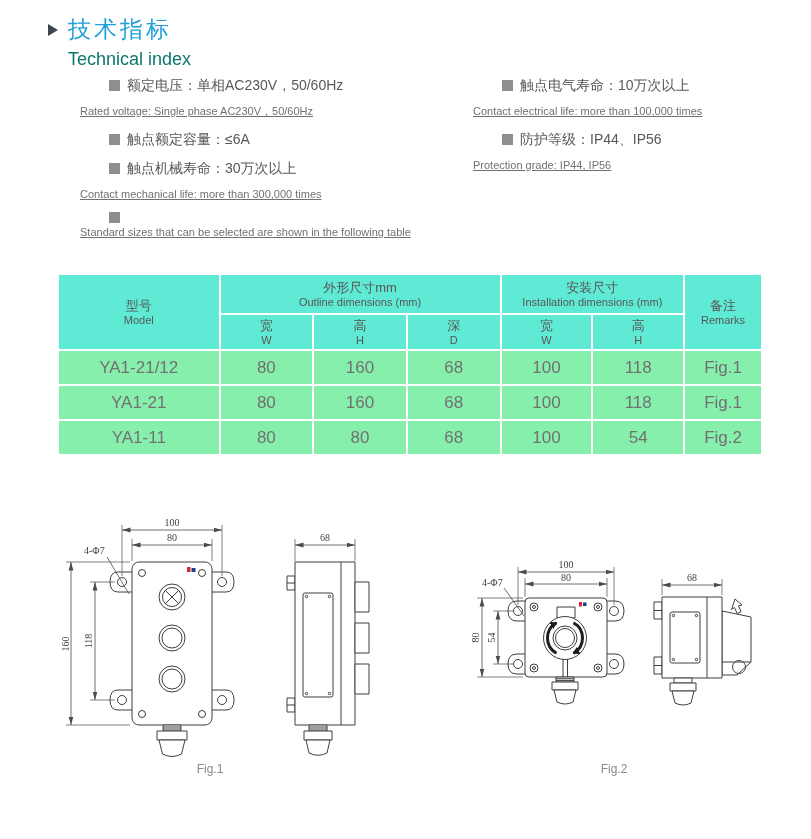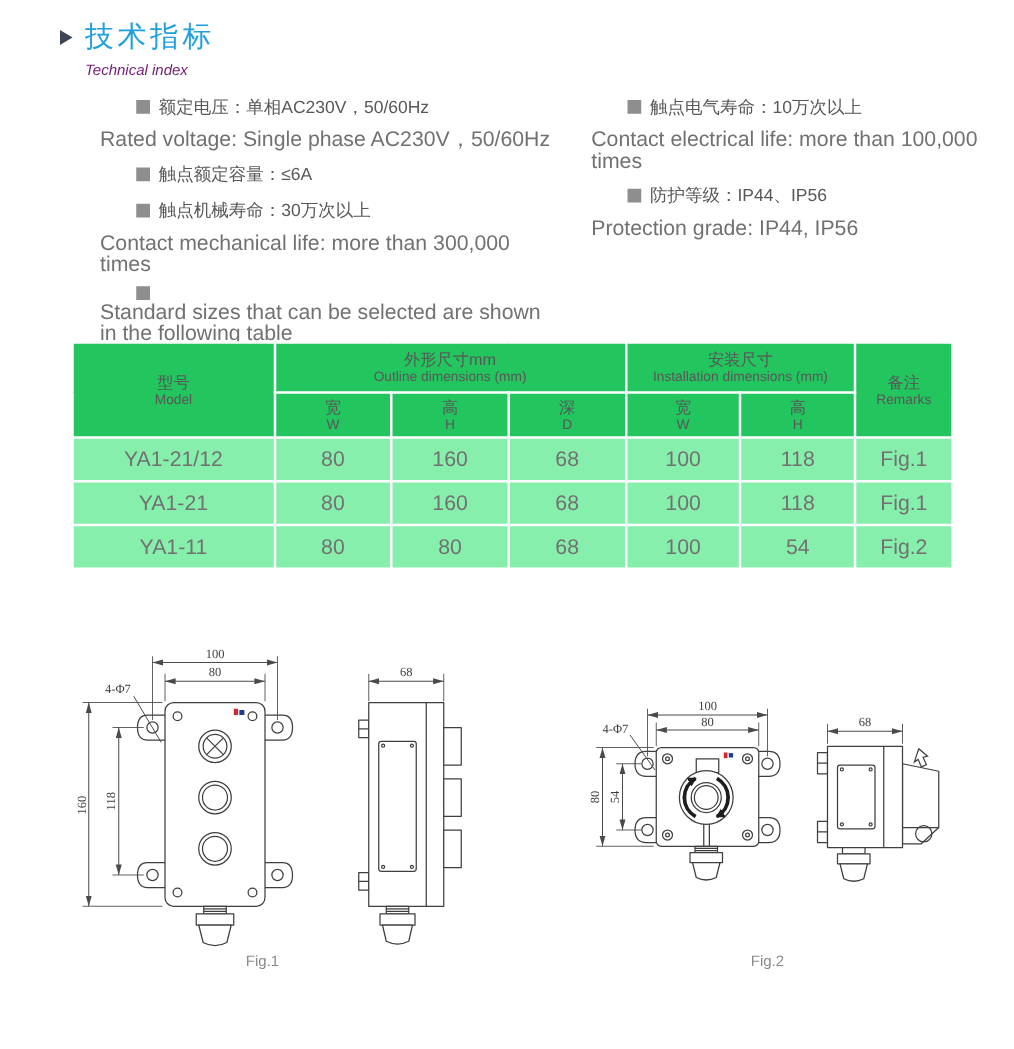--- a/index.html
+++ b/index.html
@@ -12,7 +12,7 @@
   .tri { width:0; height:0; border-left:10px solid #3D4654;
          border-top:6px solid transparent; border-bottom:6px solid transparent; margin-right:10px; }
   .title-zh { font-size:23px; color:#1FA0DB; letter-spacing:3px; }
-  .title-en { margin:4px 0 0 20px; font-size:12px; color:#701a75;font-style:italic; }
+  .title-en { margin:4px 0 0 20px; font-size:18px; color:#0f766e; }
 
   
   .col { position:absolute; top:68px; }

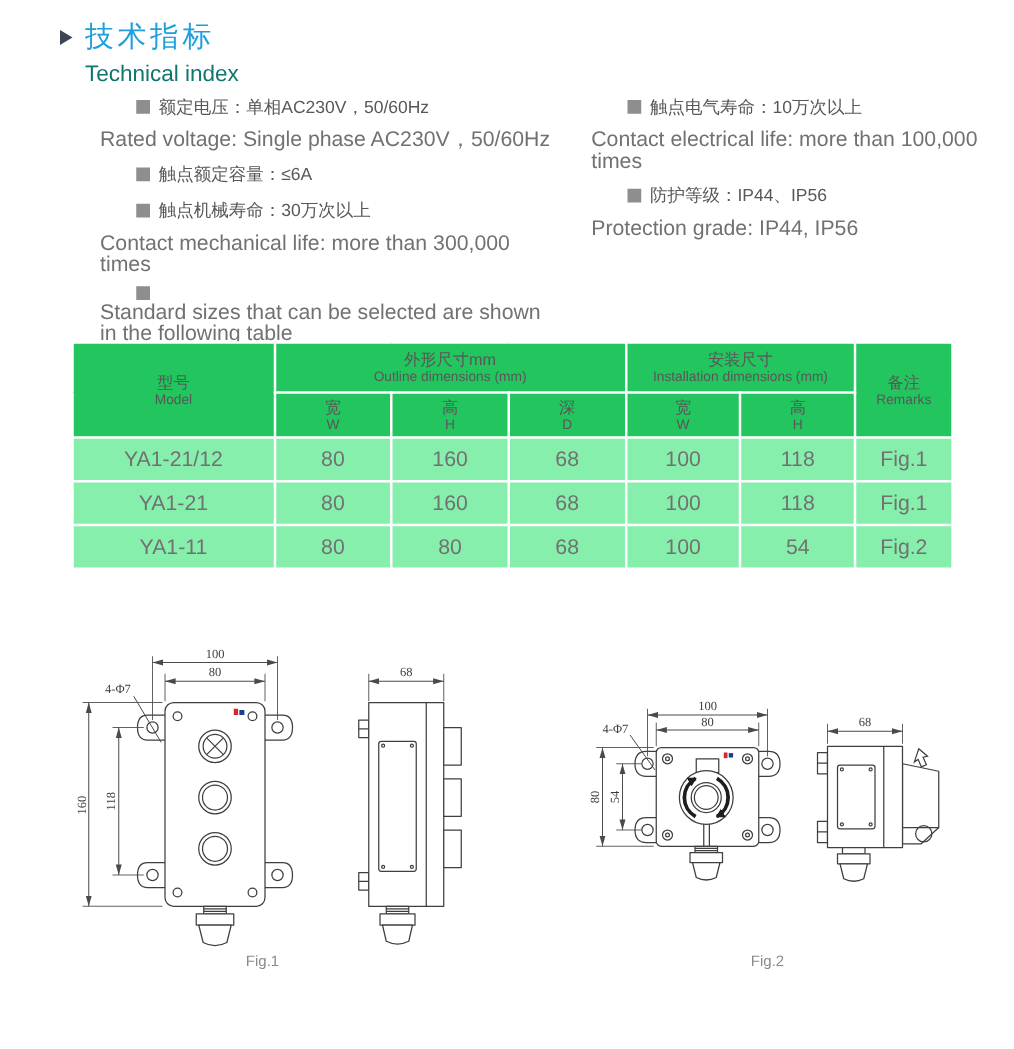--- a/index.html
+++ b/index.html
@@ -21,7 +21,7 @@
   .spec { margin-bottom:9px; }
   .spec-zh { display:flex; align-items:center; font-size:14px; color:#595757; line-height:20px; margin-bottom:8px;padding-left:47px; }
   .bullet { width:11px; height:11px; background:#8E8E8E; margin-right:7px; flex:none; }
-  .spec-en { font-size:17px; color:#727171; line-height:17px; padding-left:18px; }
+  .spec-en { font-size:11px; color:#727171; line-height:17px; padding-left:18px;text-decoration:underline; }
   .spec--tight .spec-zh { margin-bottom:1px; }
 
   

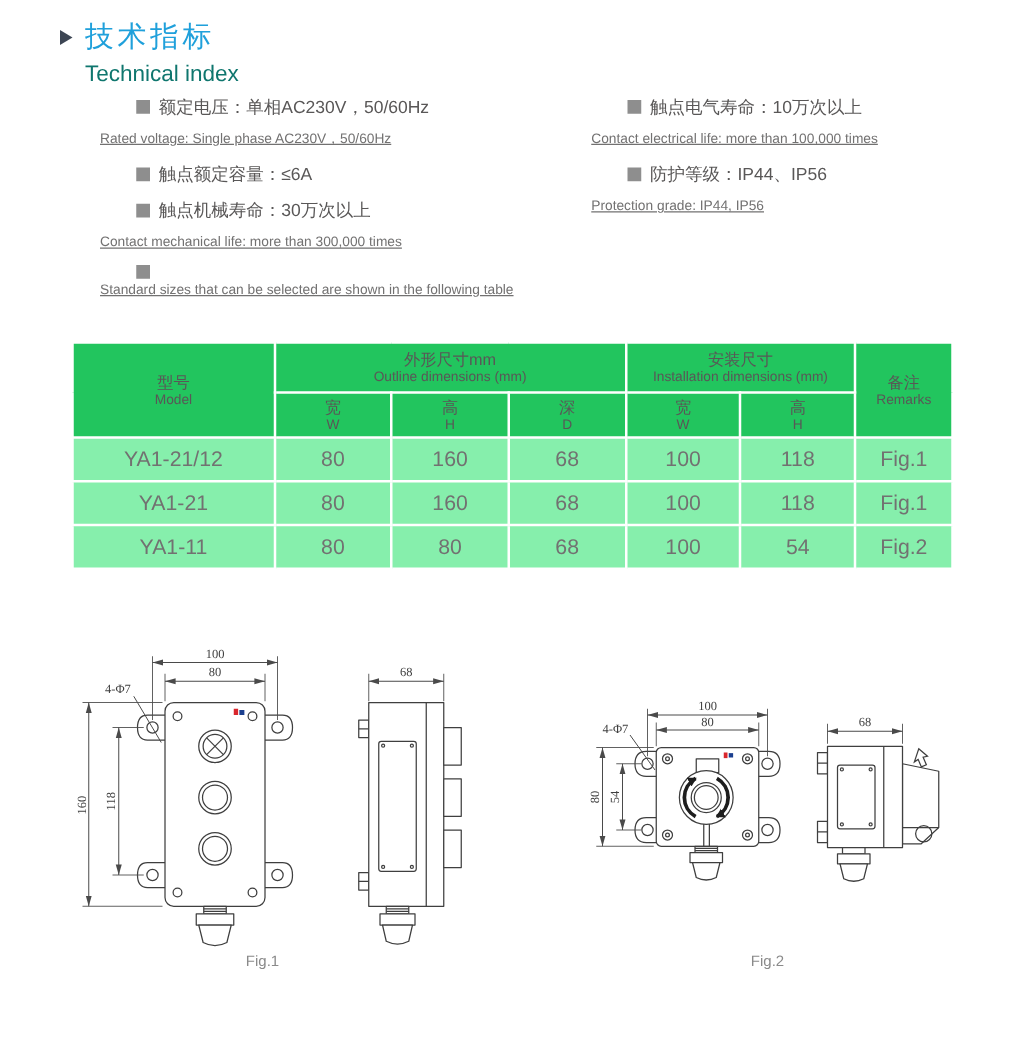--- a/index.html
+++ b/index.html
@@ -28,7 +28,7 @@
   .size-table { position:absolute; left:57px; top:273px; width:706px;
                 border-collapse:collapse; text-align:center; }
   .size-table th, .size-table td { border:2px solid #ffffff; font-weight:normal; padding:0; }
-  .size-table thead th { background:#22c55e; color:#595757; }
+  .size-table thead th { background:#5eead4; color:#595757; }
   .size-table tbody td { background:#86efac; color:#727171; font-size:17px; height:33px; }
   .hrow1 th { height:38px; }
   .hrow2 th { height:34px; }

